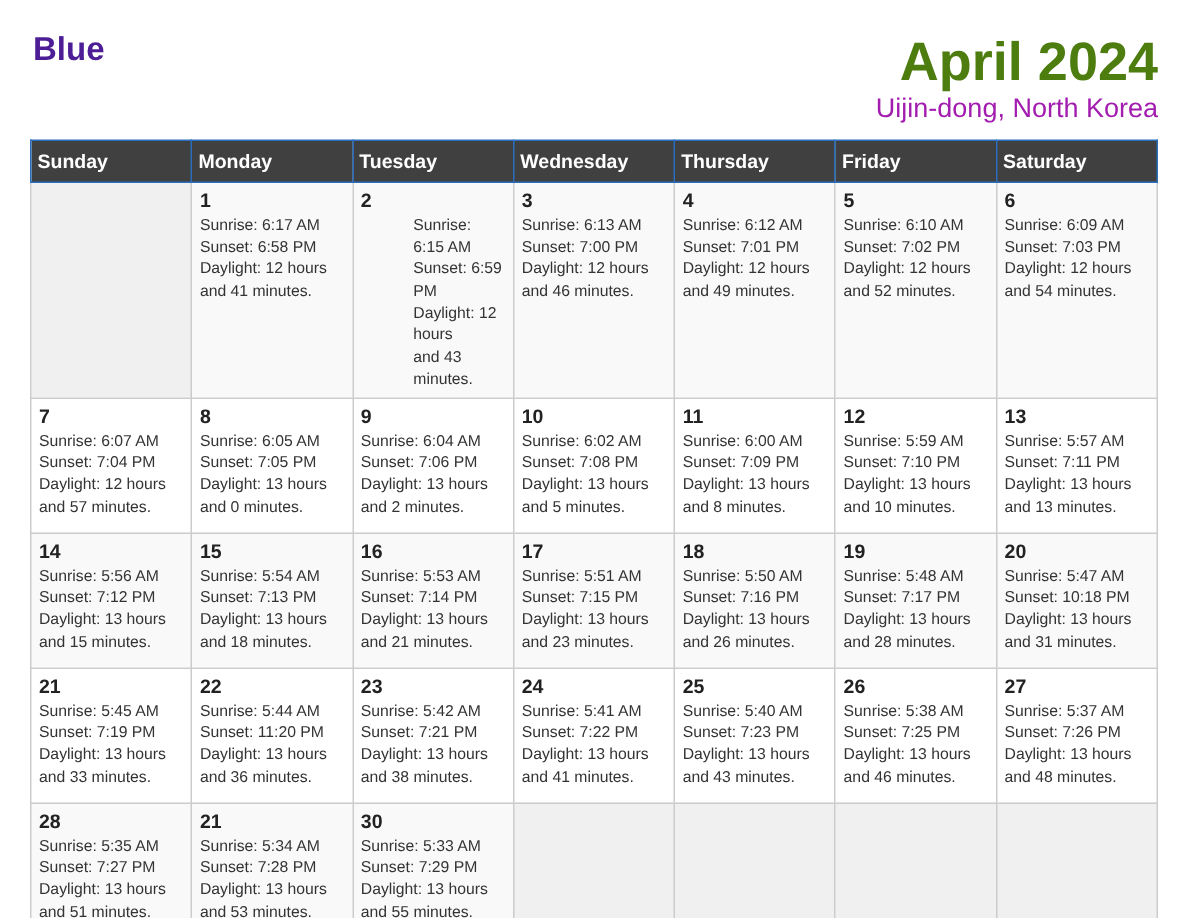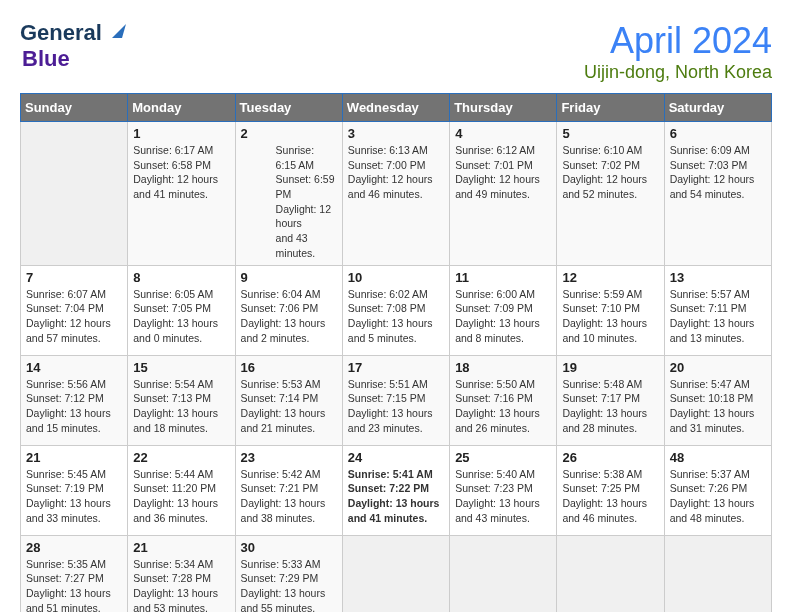--- a/index.html
+++ b/index.html
@@ -87,12 +87,6 @@
 
 <div class="header-area">
   <div class="logo">
-    <div class="logo-row">
-      <span style="font-size:22px;font-weight:bold;color:#1a3a5c;">General</span>
-      <svg width="22" height="22" viewBox="0 0 22 22" style="margin-left:2px;margin-top:-4px;">
-        <polygon points="8,18 22,4 18,18" fill="#2a6ebb"></polygon>
-      </svg>
-    </div>
     <div>
       <span style="font-size:22px;font-weight:bold;color:#4c1d95;margin-left:2px;">Blue</span>
     </div>

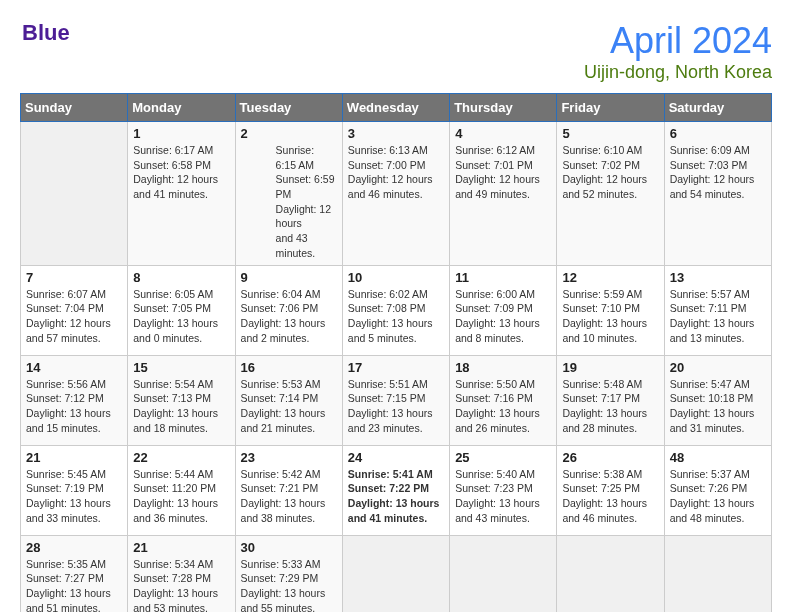--- a/index.html
+++ b/index.html
@@ -30,8 +30,8 @@
     }
     .title-area h1 {
       font-size: 36px;
-      font-weight: normal;
-      color: #3b82f6;
+      font-weight: bold;
+      color: #4d7c0f;
     }
     .title-area h2 {
       font-size: 18px;

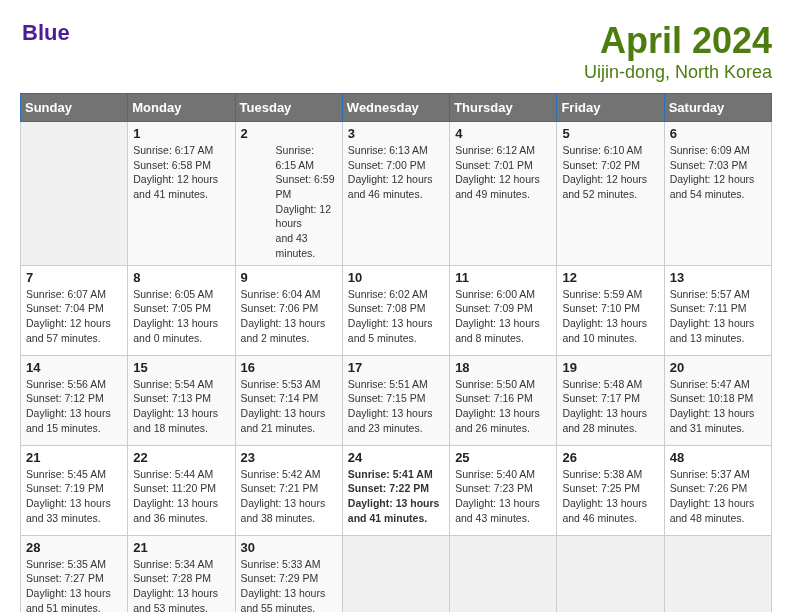--- a/index.html
+++ b/index.html
@@ -35,7 +35,7 @@
     }
     .title-area h2 {
       font-size: 18px;
-      color: #4d7c0f;
+      color: #a21caf;
       font-weight: normal;
     }
     table {

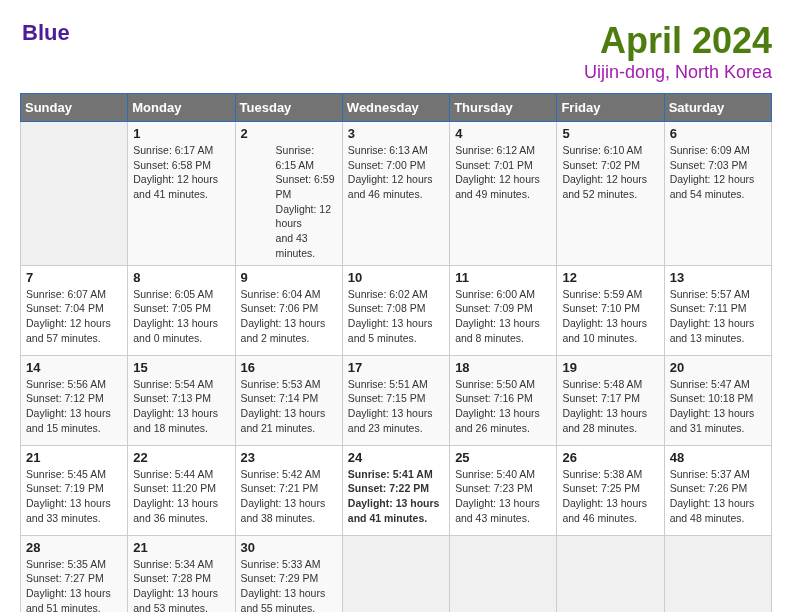--- a/index.html
+++ b/index.html
@@ -44,7 +44,7 @@
       font-size: 11px;
     }
     thead tr th {
-      background: #737373;
+      background: #404040;
       color: #fff;
       padding: 6px 4px;
       text-align: left;

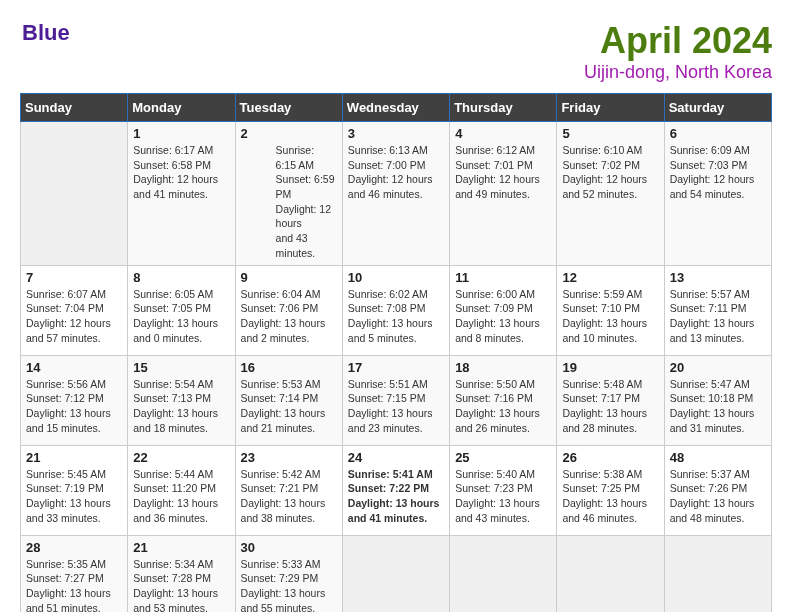--- a/index.html
+++ b/index.html
@@ -301,7 +301,7 @@
 and 46 minutes.</div>
         </td>
         <td>
-          <span class="day-num">48</span>
+          <span class="day-num">27</span>
           <div class="cell-detail" style="white-space: pre-line;">Sunrise: 5:37 AM
 Sunset: 7:26 PM
 Daylight: 13 hours

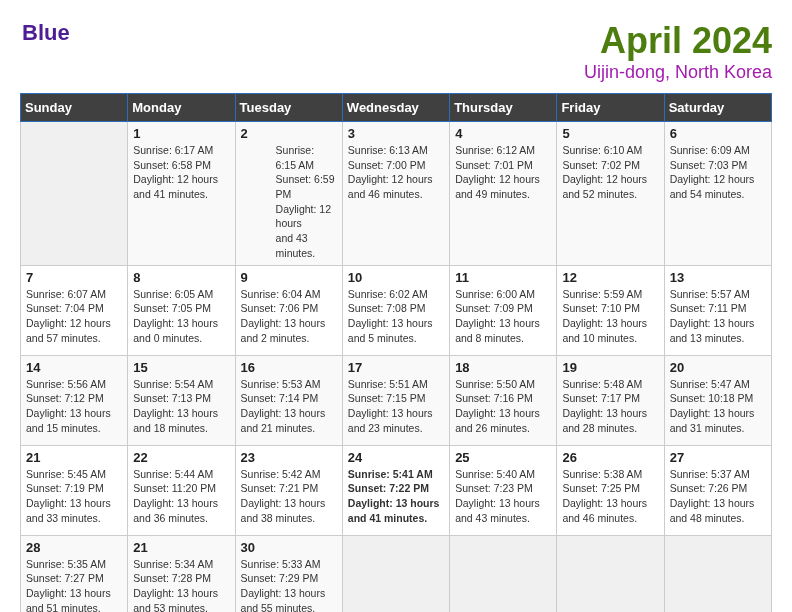--- a/index.html
+++ b/index.html
@@ -281,7 +281,7 @@
         </td>
         <td>
           <span class="day-num">24</span>
-          <div class="cell-detail" style="white-space: pre-line; font-weight: bold;">Sunrise: 5:41 AM
+          <div class="cell-detail" style="white-space: pre-line;">Sunrise: 5:41 AM
 Sunset: 7:22 PM
 Daylight: 13 hours
 and 41 minutes.</div>

